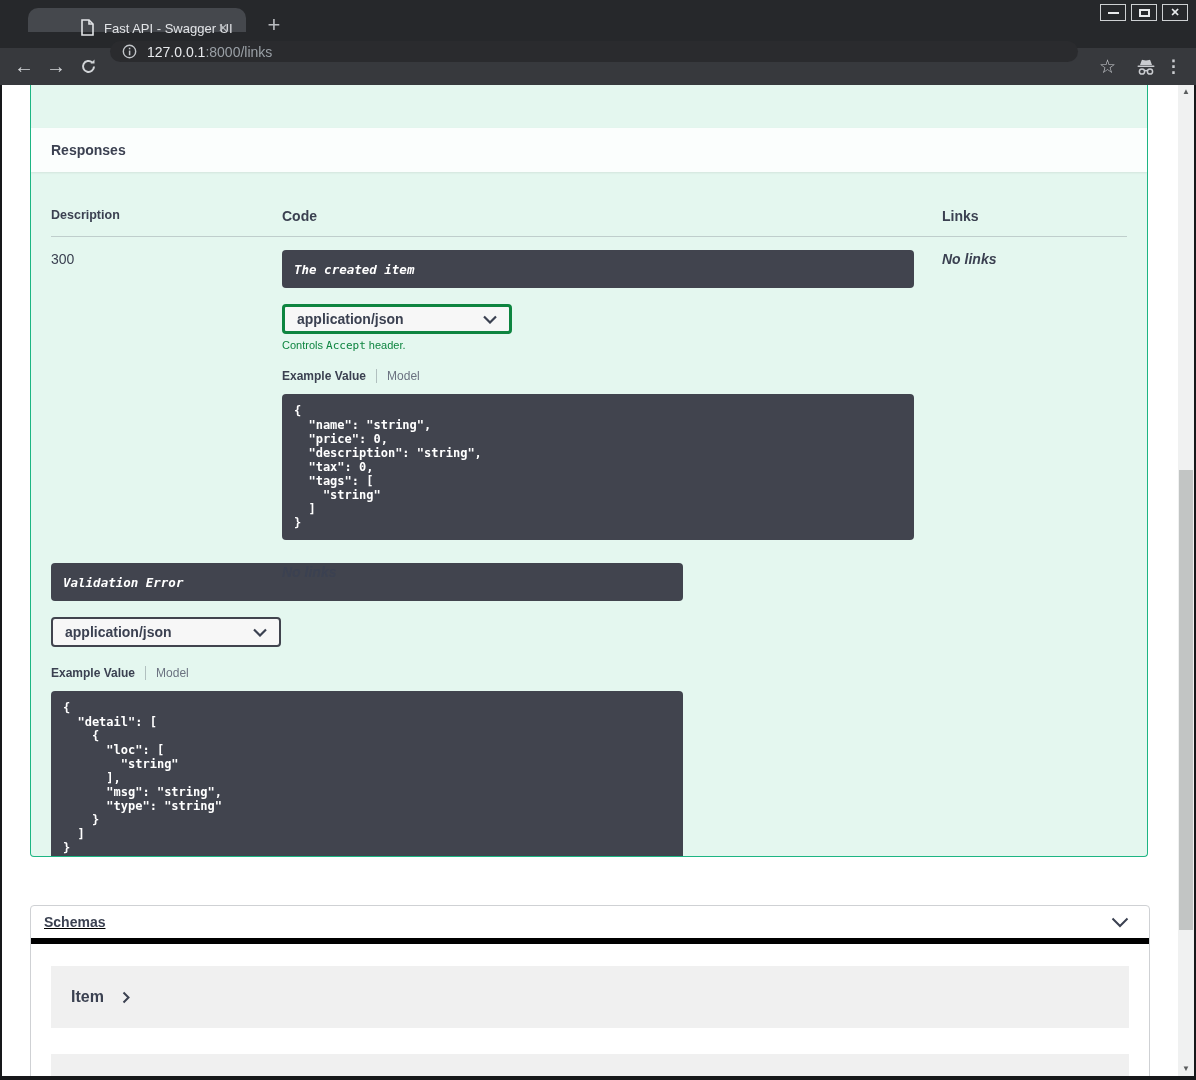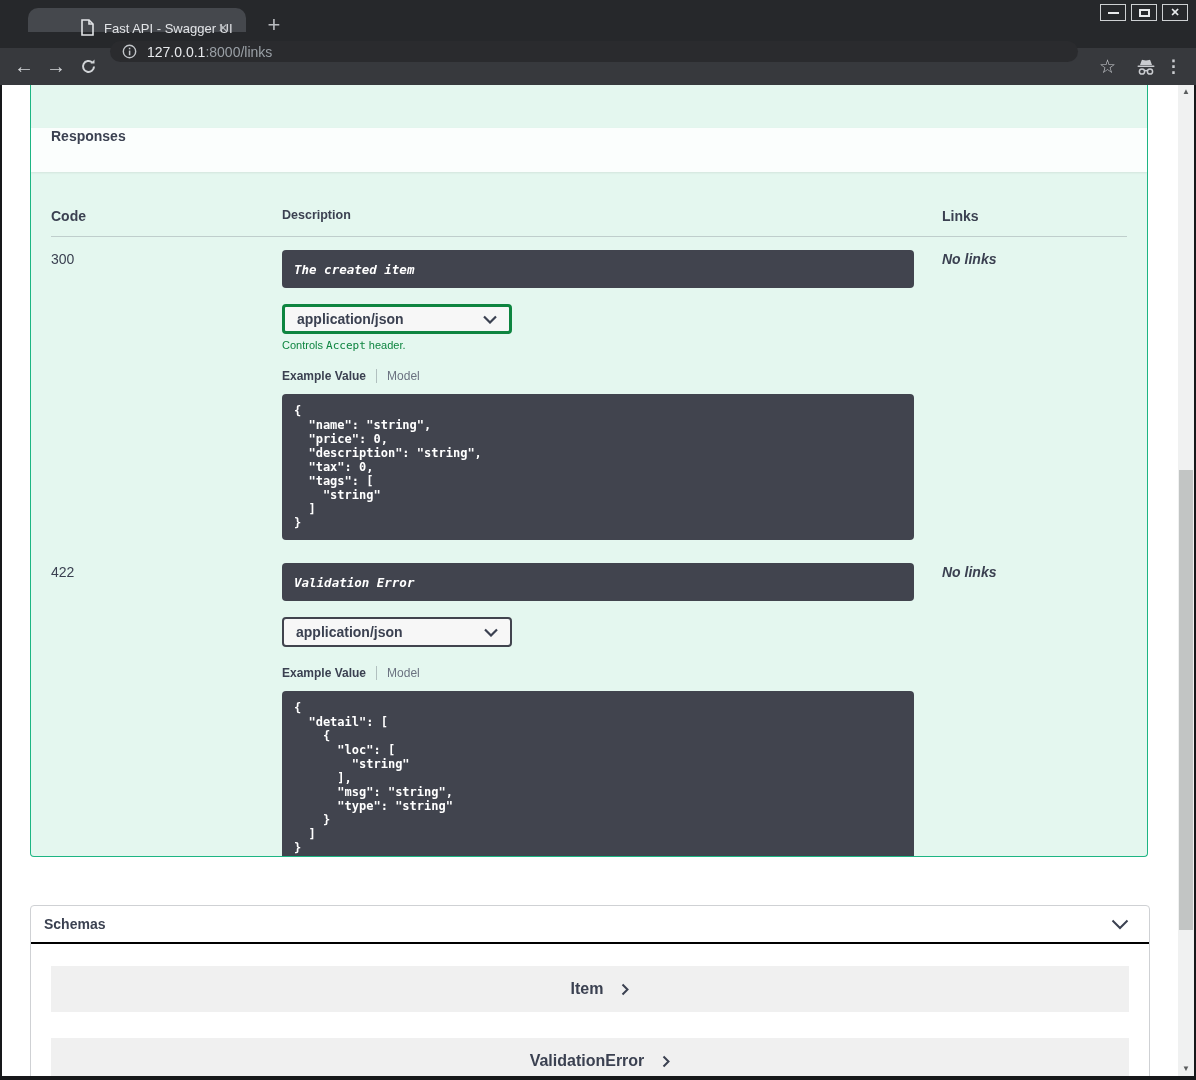--- a/index.html
+++ b/index.html
@@ -51,7 +51,7 @@
              border-radius:0 0 4px 4px; overflow:hidden; }
   .op-spacer { height:43px; }
   .section-header { height:44px; background:rgba(255,255,255,.85); box-shadow:0 1px 2px rgba(0,0,0,.08);
-                    display:flex; padding-left:20px; }
+                    display:flex; align-items:center; padding-left:20px; }
   .section-header h4 { font-size:14px; color:var(--text,#3b4151); }
 
   .resp-table { padding:20px 20px 0 20px; }

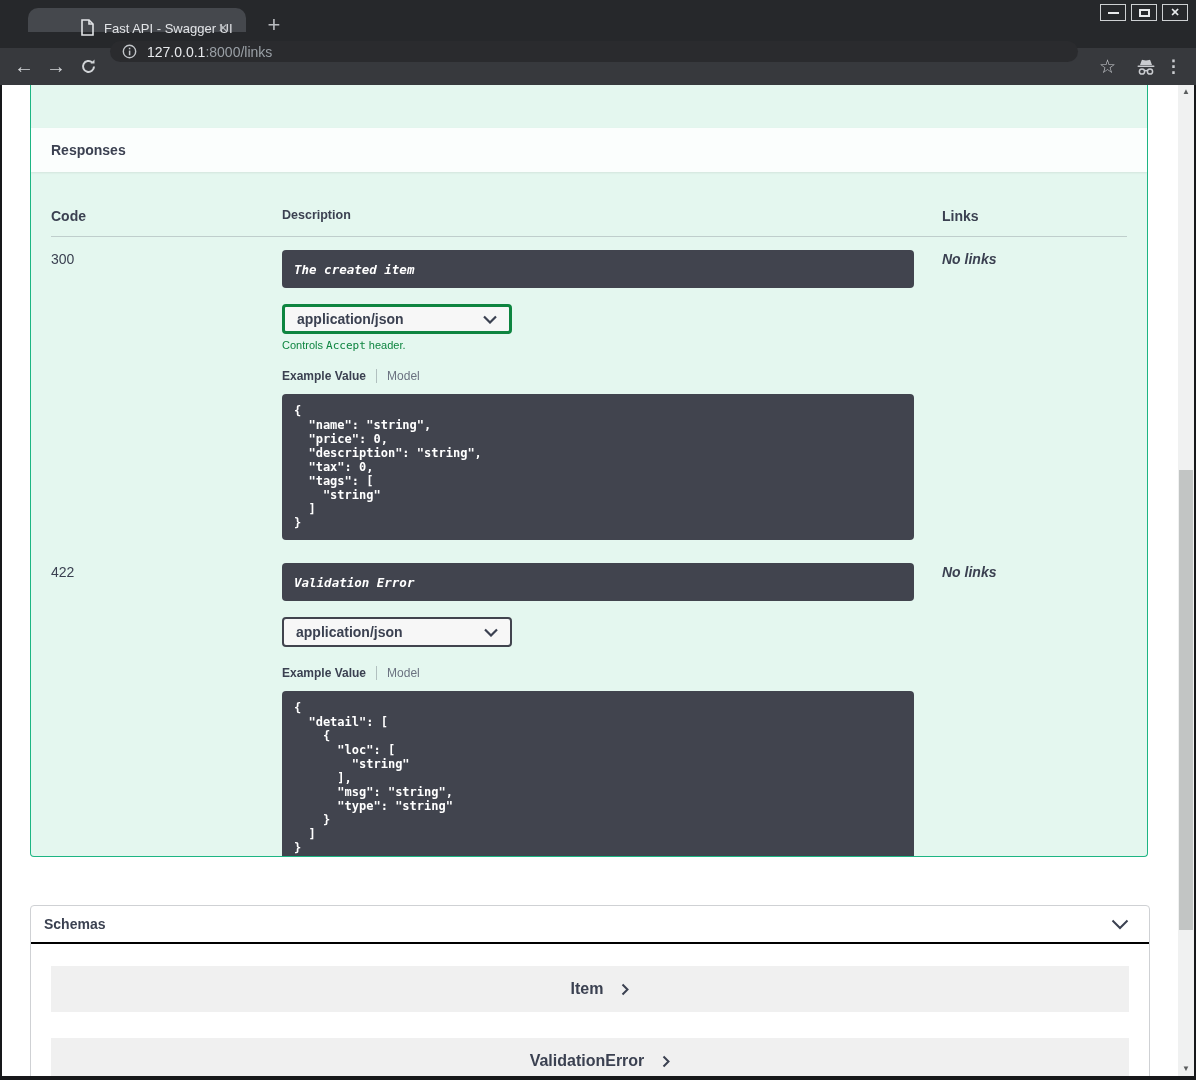--- a/index.html
+++ b/index.html
@@ -169,8 +169,8 @@
 
         <div class="resp-table">
           <div class="tr thead">
+            <div class="th desc">Description</div>
             <div class="th code">Code</div>
-            <div class="th desc">Description</div>
             <div class="th links">Links</div>
           </div>
 

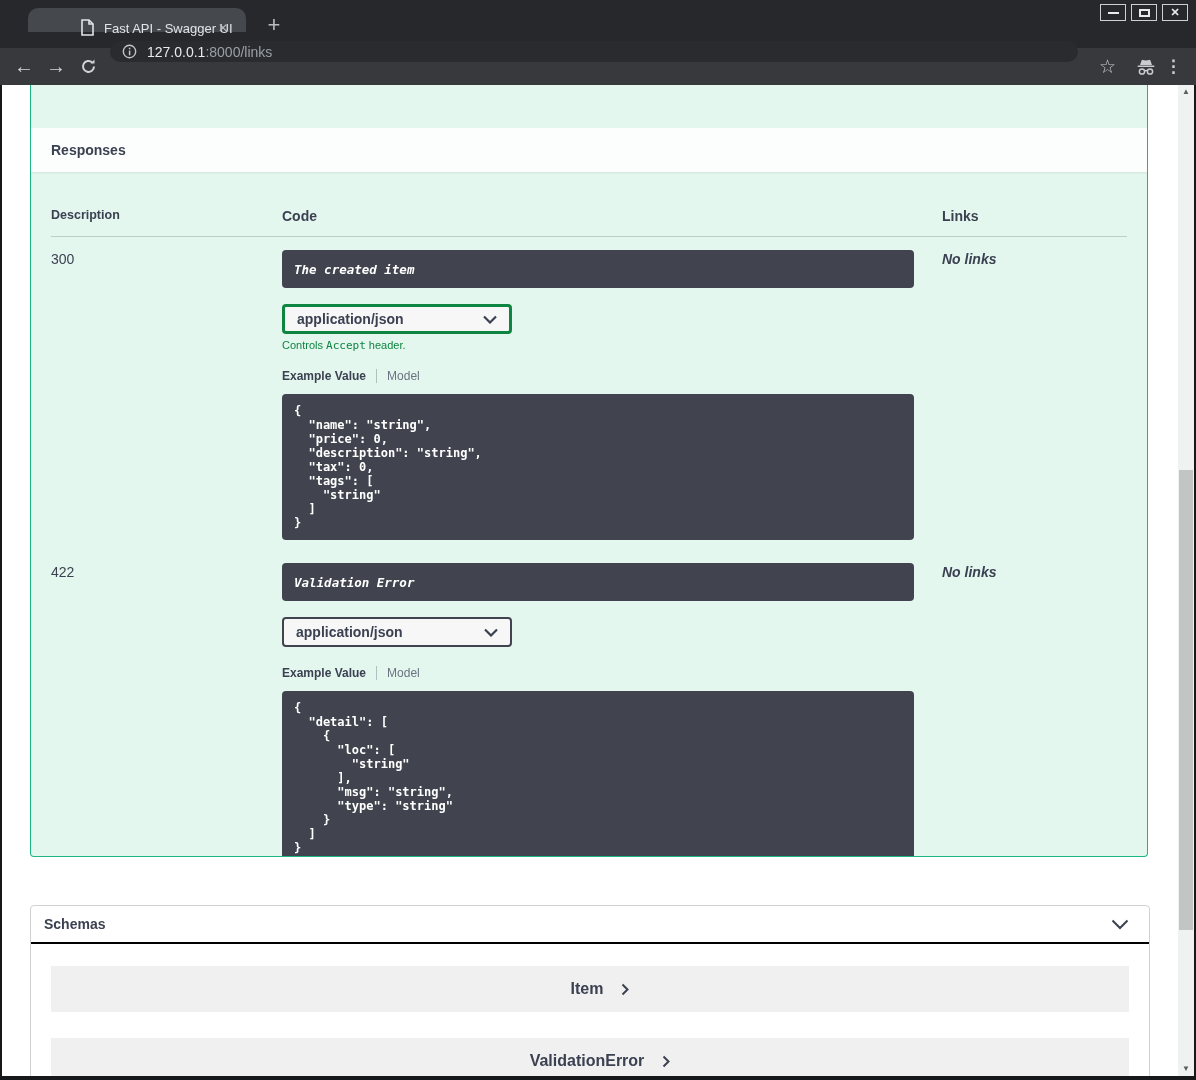--- a/index.html
+++ b/index.html
@@ -210,7 +210,6 @@
           </div>
 
           <div class="tr" style="margin-top:10px;">
-            <div class="td"><span class="status-code">422</span></div>
             <div class="td">
               <div class="desc-stack">
                 <div class="desc-box">

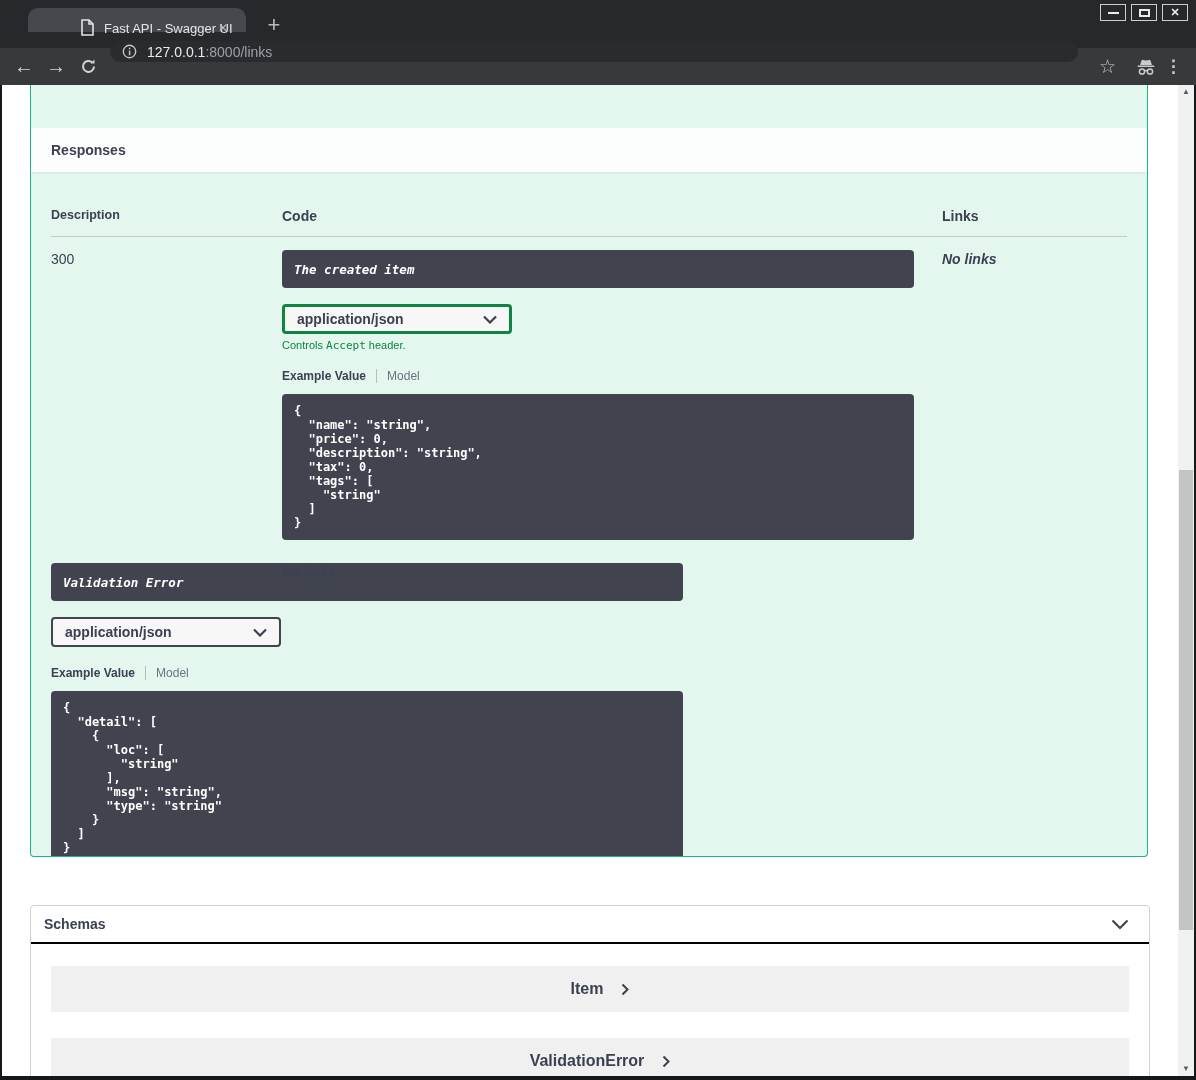--- a/index.html
+++ b/index.html
@@ -87,7 +87,7 @@
   
   .schemas { margin-top:48px; width:1120px; border:1px solid #cfd1d4; border-radius:4px; background:#fff; }
   .schemas-header { height:38px; display:flex; align-items:center; justify-content:space-between;
-                    padding:0 20px 0 13px; border-bottom:2px solid #000000; cursor:pointer; }
+                    padding:0 20px 0 13px; border-bottom:6px solid #000000; cursor:pointer;text-decoration:underline; }
   .schemas-header h4 { font-size:14px; color:var(--text,#3b4151); }
   .schemas-body { padding:22px 20px 20px 20px; }
   .model-card { height:46px; background:#f0f0f0; border-radius:0; display:flex; align-items:center;

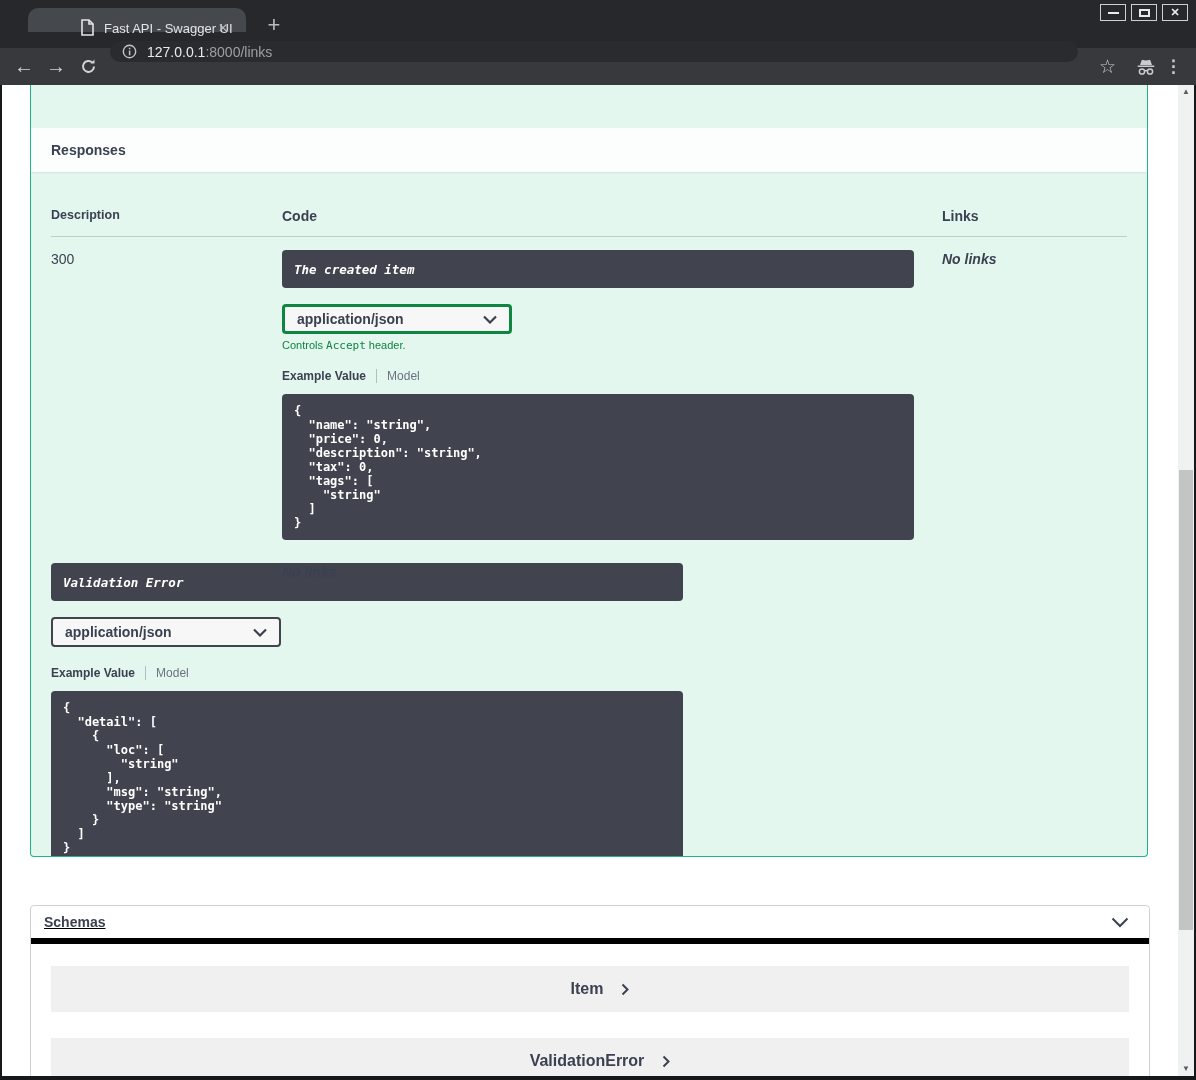--- a/index.html
+++ b/index.html
@@ -90,8 +90,8 @@
                     padding:0 20px 0 13px; border-bottom:6px solid #000000; cursor:pointer;text-decoration:underline; }
   .schemas-header h4 { font-size:14px; color:var(--text,#3b4151); }
   .schemas-body { padding:22px 20px 20px 20px; }
-  .model-card { height:46px; background:#f0f0f0; border-radius:0; display:flex; align-items:center;
-                padding-left:20px; cursor:pointer; margin-bottom:26px;justify-content:center; }
+  .model-card { height:62px; background:#f0f0f0; border-radius:0; display:flex; align-items:center;
+                padding-left:20px; cursor:pointer; margin-bottom:26px; }
   .model-card:last-child { margin-bottom:0; }
   .model-card .mname { font-size:16px; font-weight:bold; color:var(--text,#3b4151); }
   .model-card svg { margin-left:18px; }

